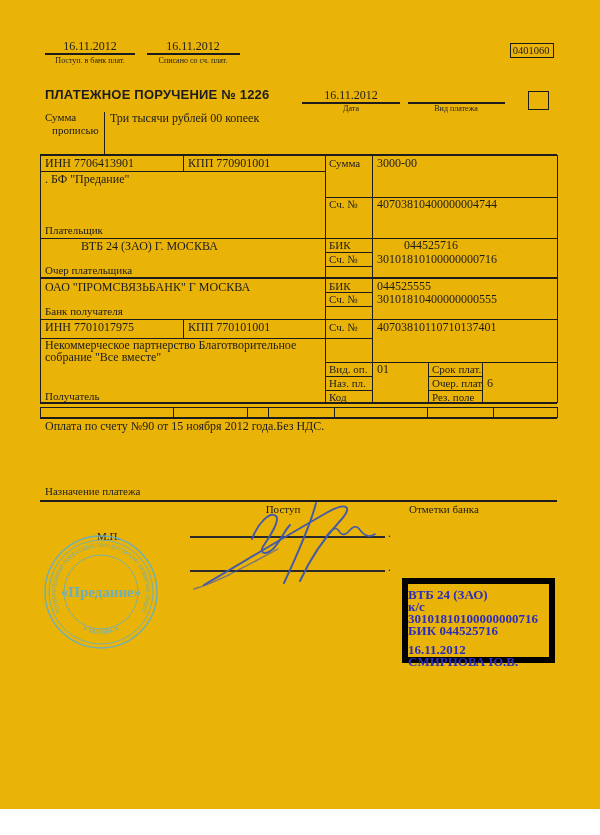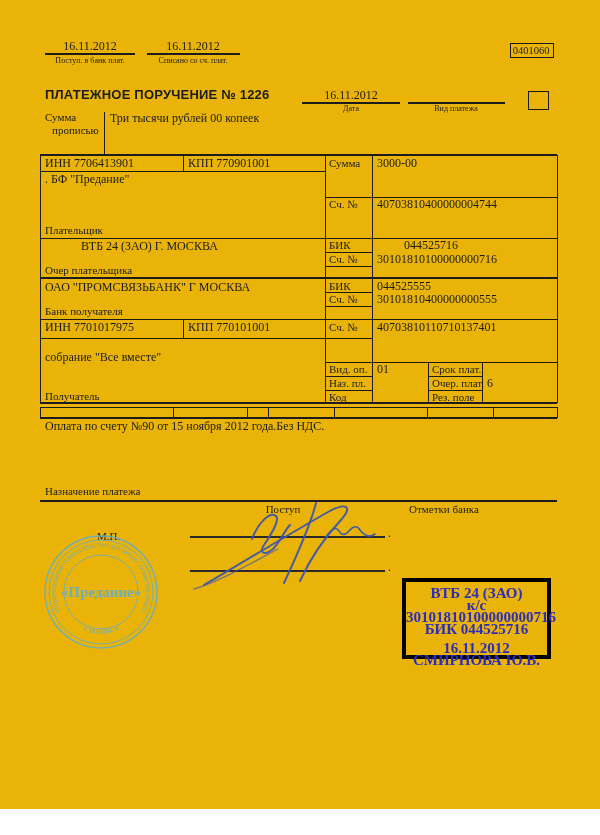--- a/index.html
+++ b/index.html
@@ -131,6 +131,7 @@
   <div class="t" style="left:188px;top:321px;">КПП 770101001</div>
   <div class="t s11" style="left:329px;top:322px;">Сч. №</div>
   <div class="t" style="left:377px;top:321px;">40703810110710137401</div>
+  <div class="t" style="left:45px;top:339px;">Некоммерческое партнерство Благотворительное</div>
   <div class="t" style="left:45px;top:351px;">собрание "Все вместе"</div>
   <div class="t s11" style="left:45px;top:391px;">Получатель</div>
 

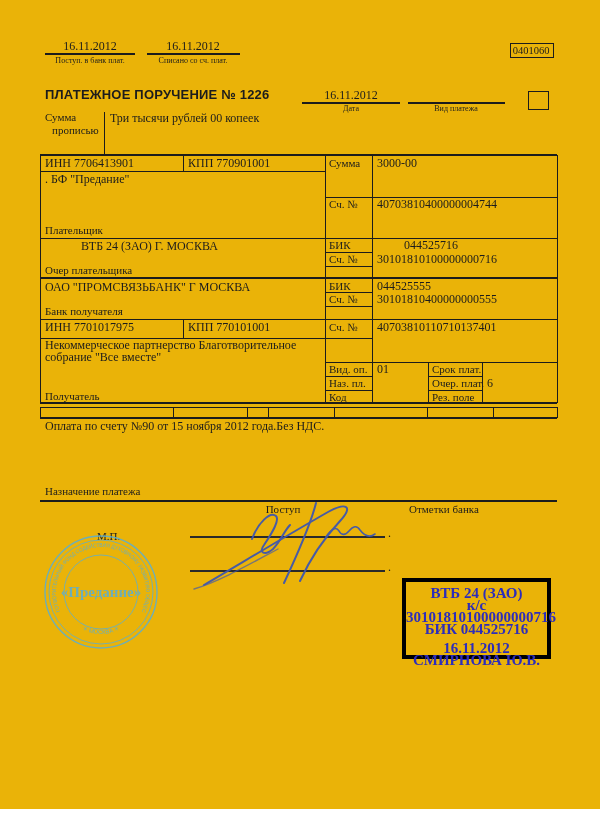--- a/index.html
+++ b/index.html
@@ -21,8 +21,8 @@
   #grid{stroke:#1c1c1c;}
   .bank-stamp{
     position:absolute;left:402px;top:578px;width:141px;height:68px;
-    border:4px solid #000000;color:#2d2dbb;text-align:center;
-    font-family:"Liberation Serif", serif;font-weight:bold;font-size:15px;line-height:12px;
+    border:6px solid #000000;color:#2d2dbb;
+    font-family:"Liberation Serif", serif;font-weight:bold;font-size:13px;line-height:12px;
     padding-top:5px;
   }
   .bank-stamp .gap{height:7px;}

